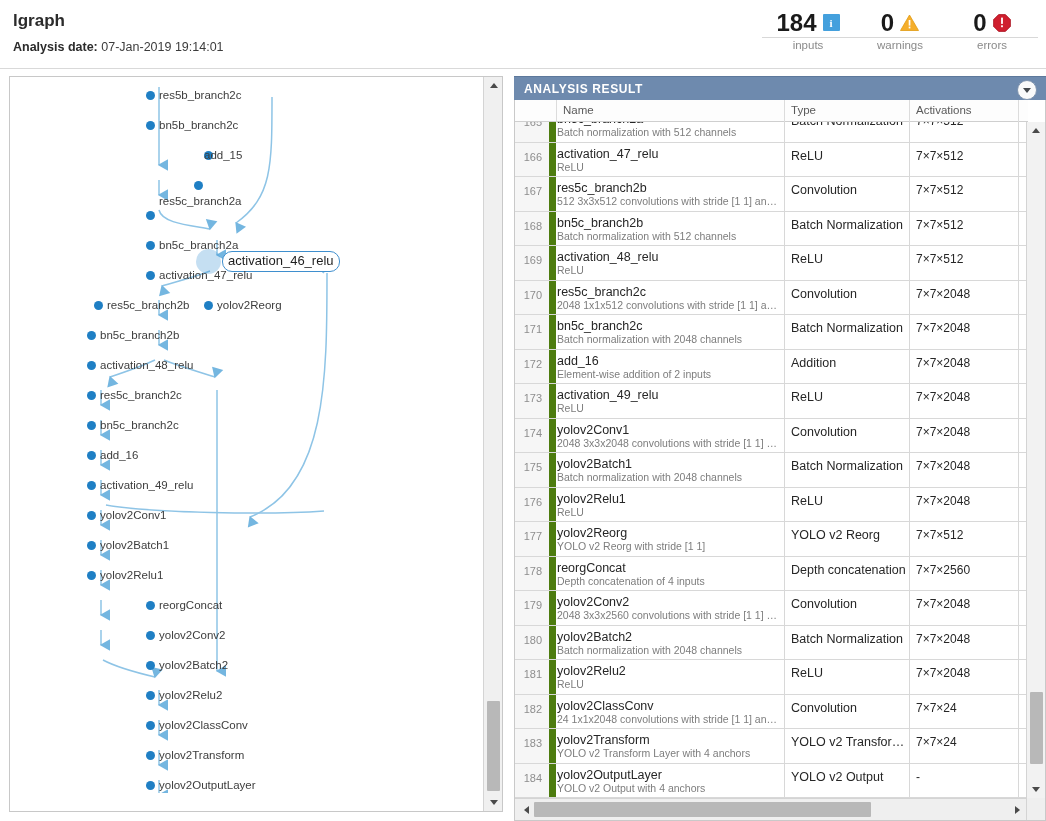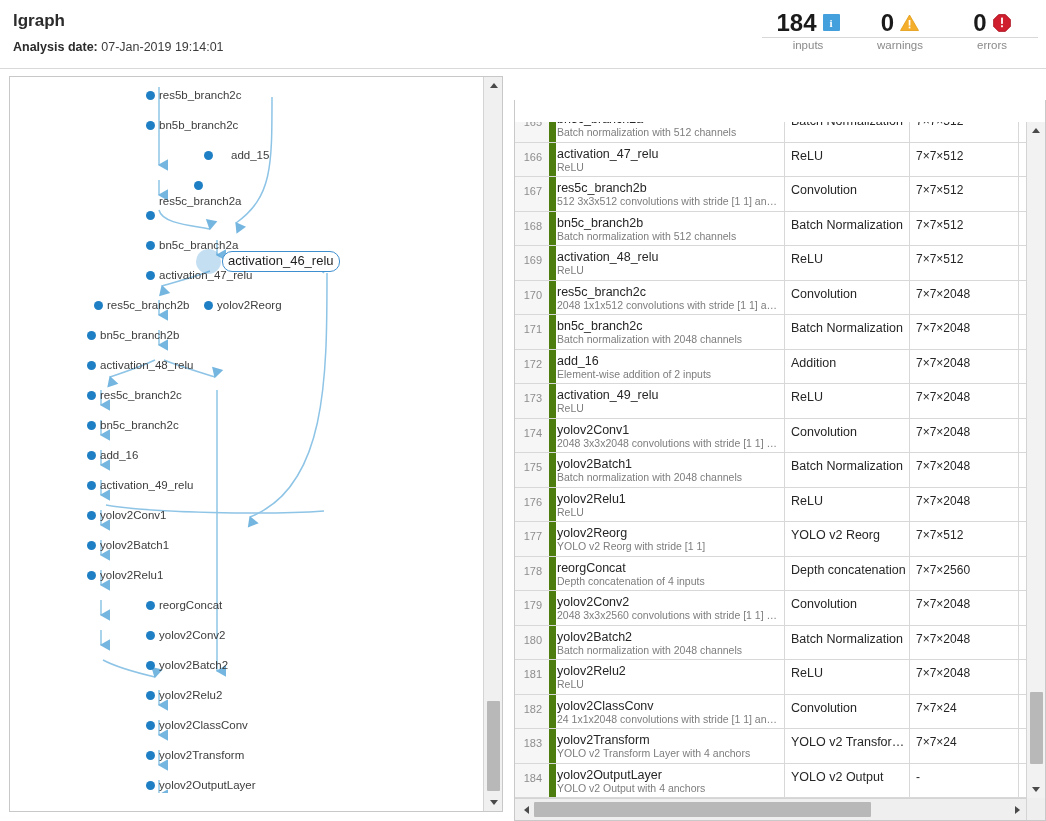--- a/index.html
+++ b/index.html
@@ -254,6 +254,12 @@
 
   <div class="result-panel">
 
+    <div class="res-head">
+      <div class="t">ANALYSIS RESULT</div>
+      <div class="collapse-btn">
+          <span class="c"></span>
+        </div>
+    </div>
 
     <div class="table-wrap">
 

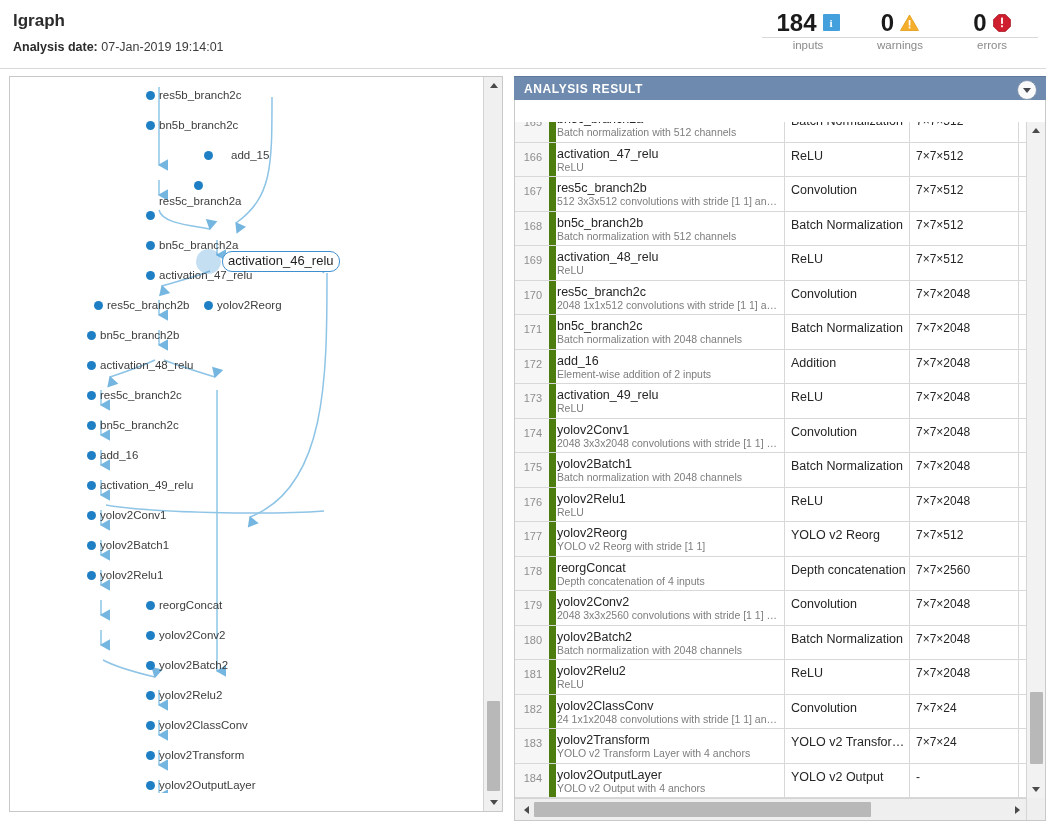--- a/index.html
+++ b/index.html
@@ -263,6 +263,15 @@
 
     <div class="table-wrap">
 
+      <div class="col-head">
+        <div class="sep" style="left:41px;"></div>
+        <div class="ch" style="left:48px;">Name</div>
+        <div class="sep" style="left:269px;"></div>
+        <div class="ch" style="left:276px;">Type</div>
+        <div class="sep" style="left:394px;"></div>
+        <div class="ch" style="left:401px;">Activations</div>
+        <div class="sep" style="left:503px;"></div>
+      </div>
 
       <div class="rows-clip">
         <div class="rows" id="table-rows">

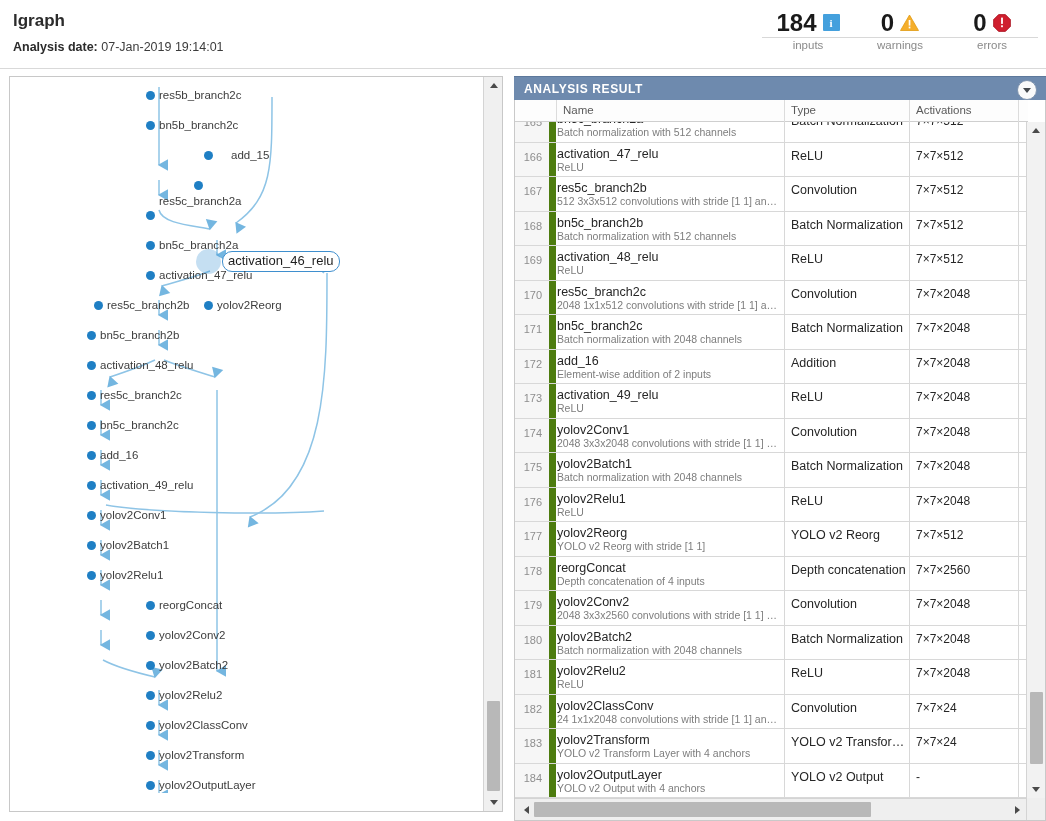--- a/index.html
+++ b/index.html
@@ -194,7 +194,7 @@
           <div class="node-dot" style="left: 136px; top: 44px;"></div>
           <div class="node-label" style="left: 149px; top: 42px;">bn5b_branch2c</div>
           <div class="node-dot" style="left: 194px; top: 74px;"></div>
-          <div class="node-label" style="left: 221px; top: 72px;">add_15</div>
+          <div class="node-label" style="left: 194px; top: 72px;">add_15</div>
           <div class="node-dot" style="left: 184px; top: 104px;"></div>
           <div class="node-dot" style="left: 136px; top: 134px;"></div>
           <div class="node-label" style="left: 149px; top: 118px;">res5c_branch2a</div>

